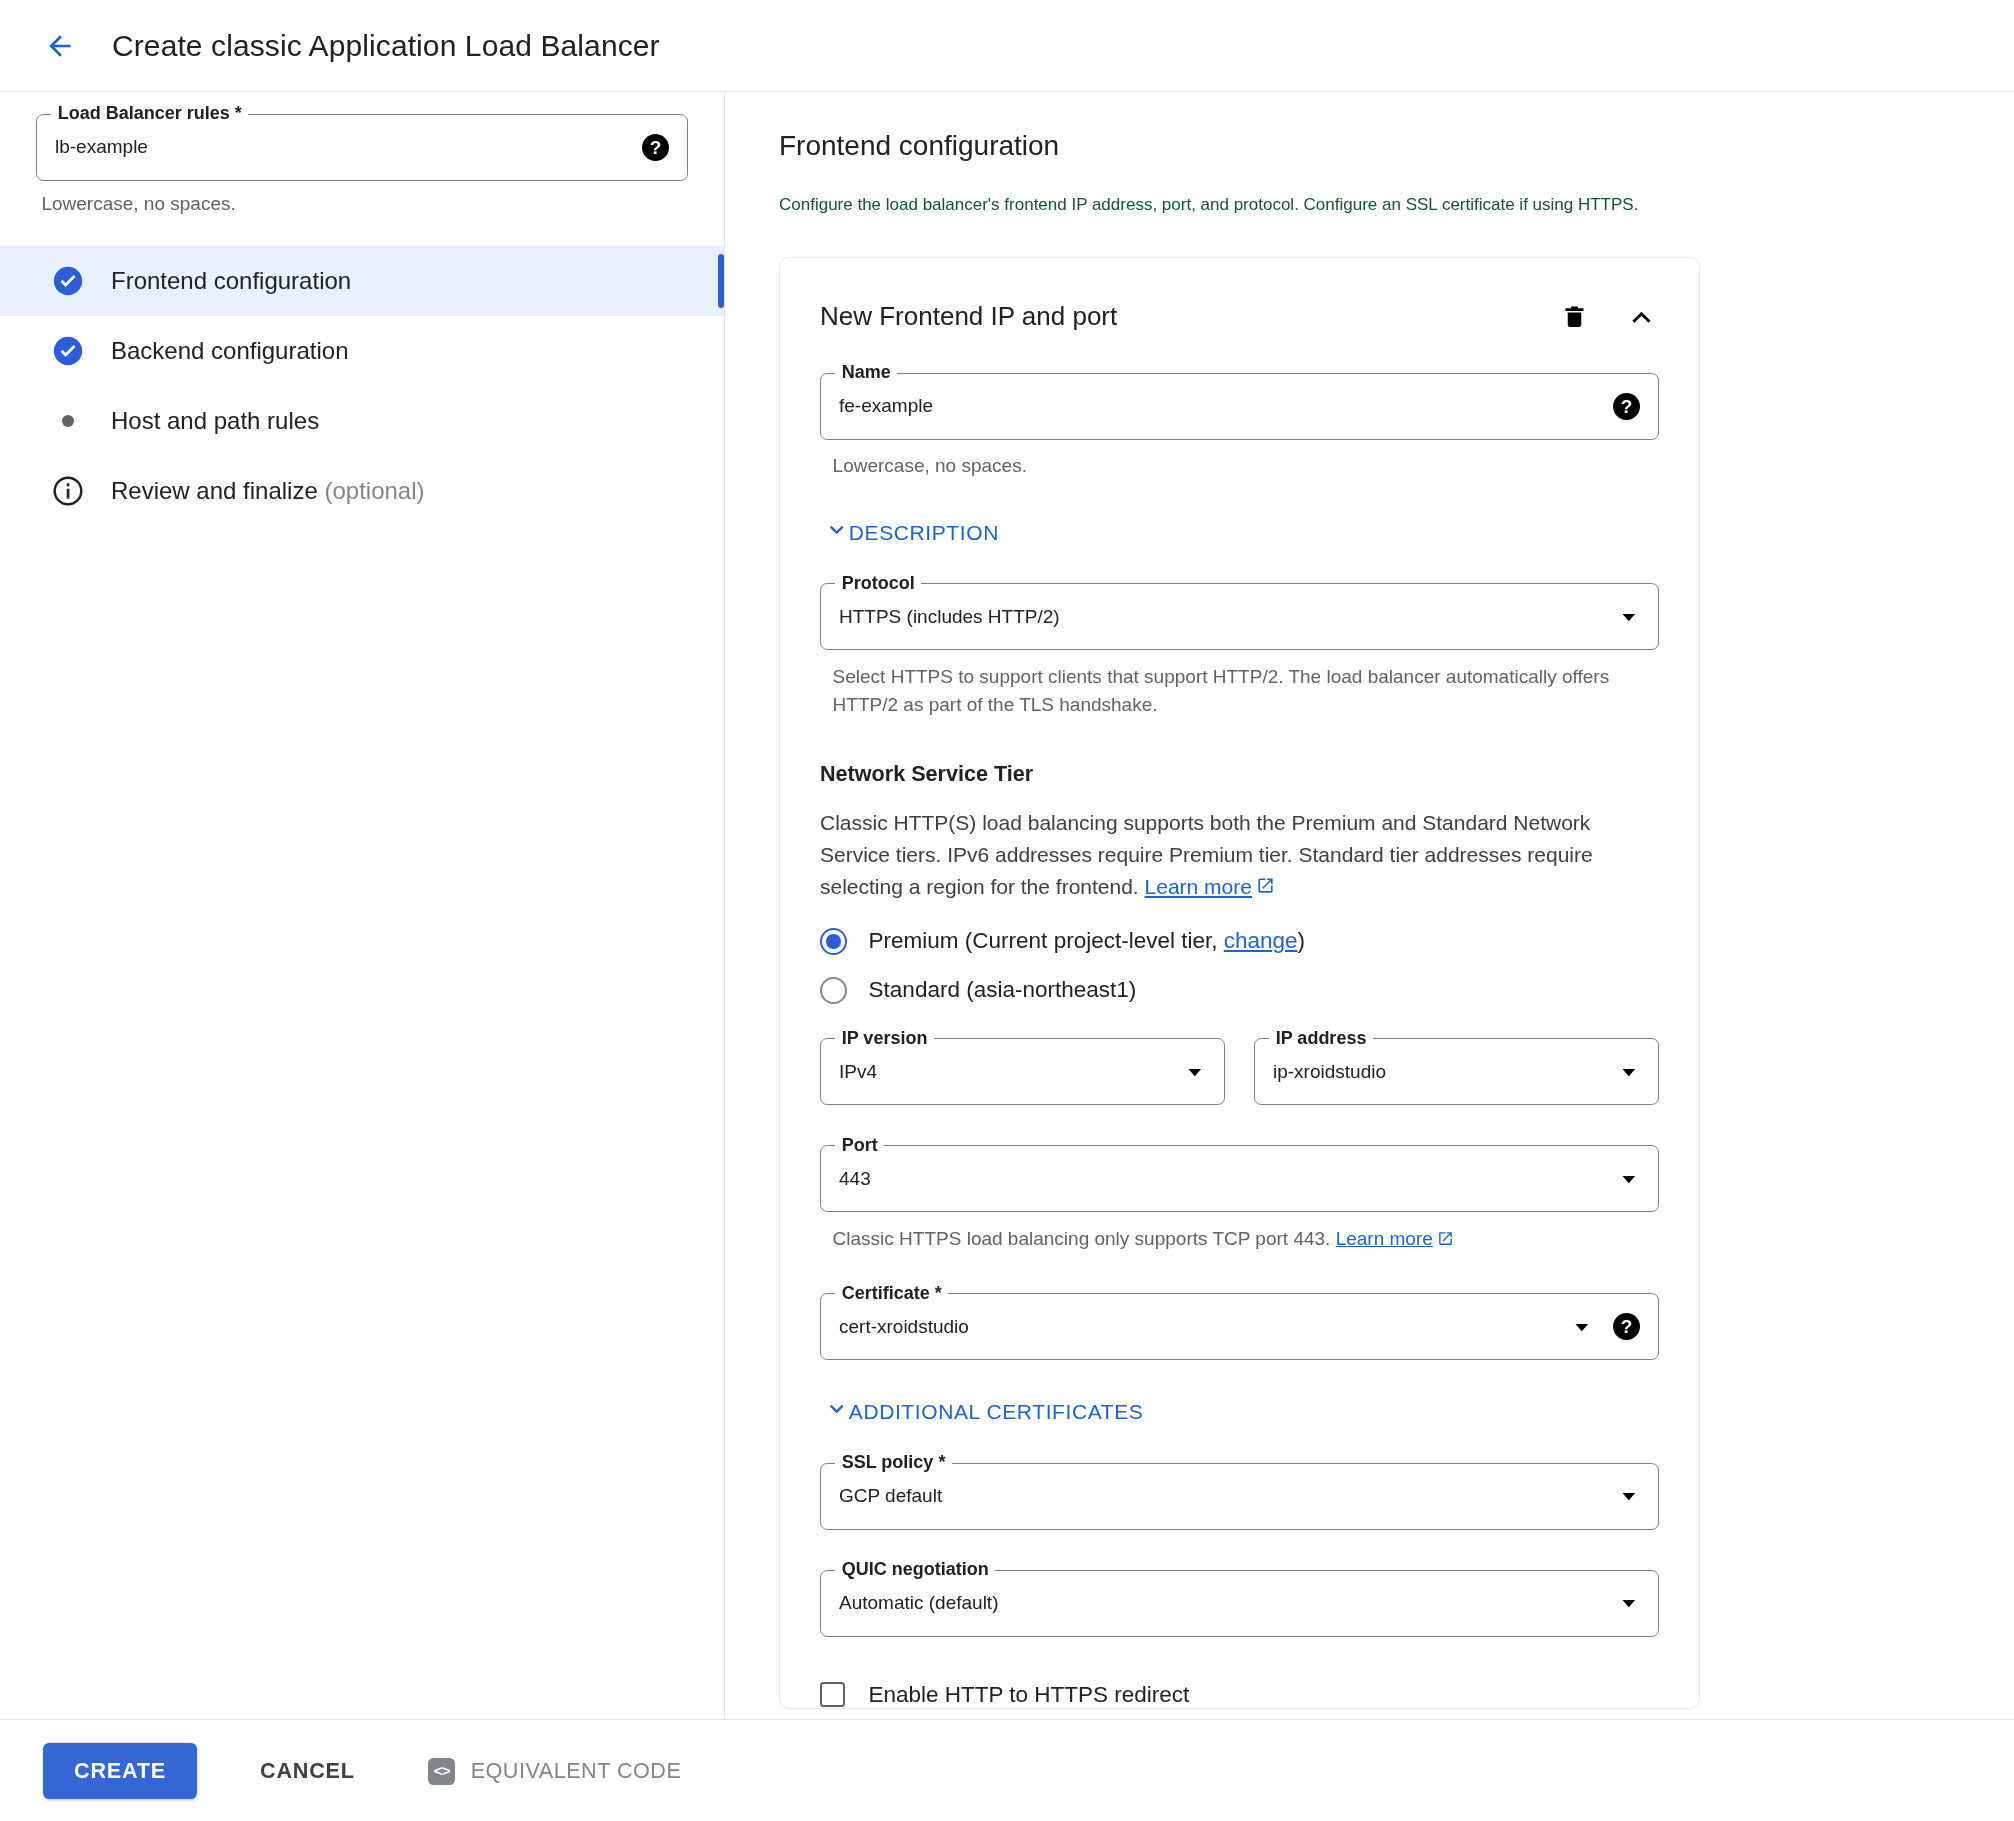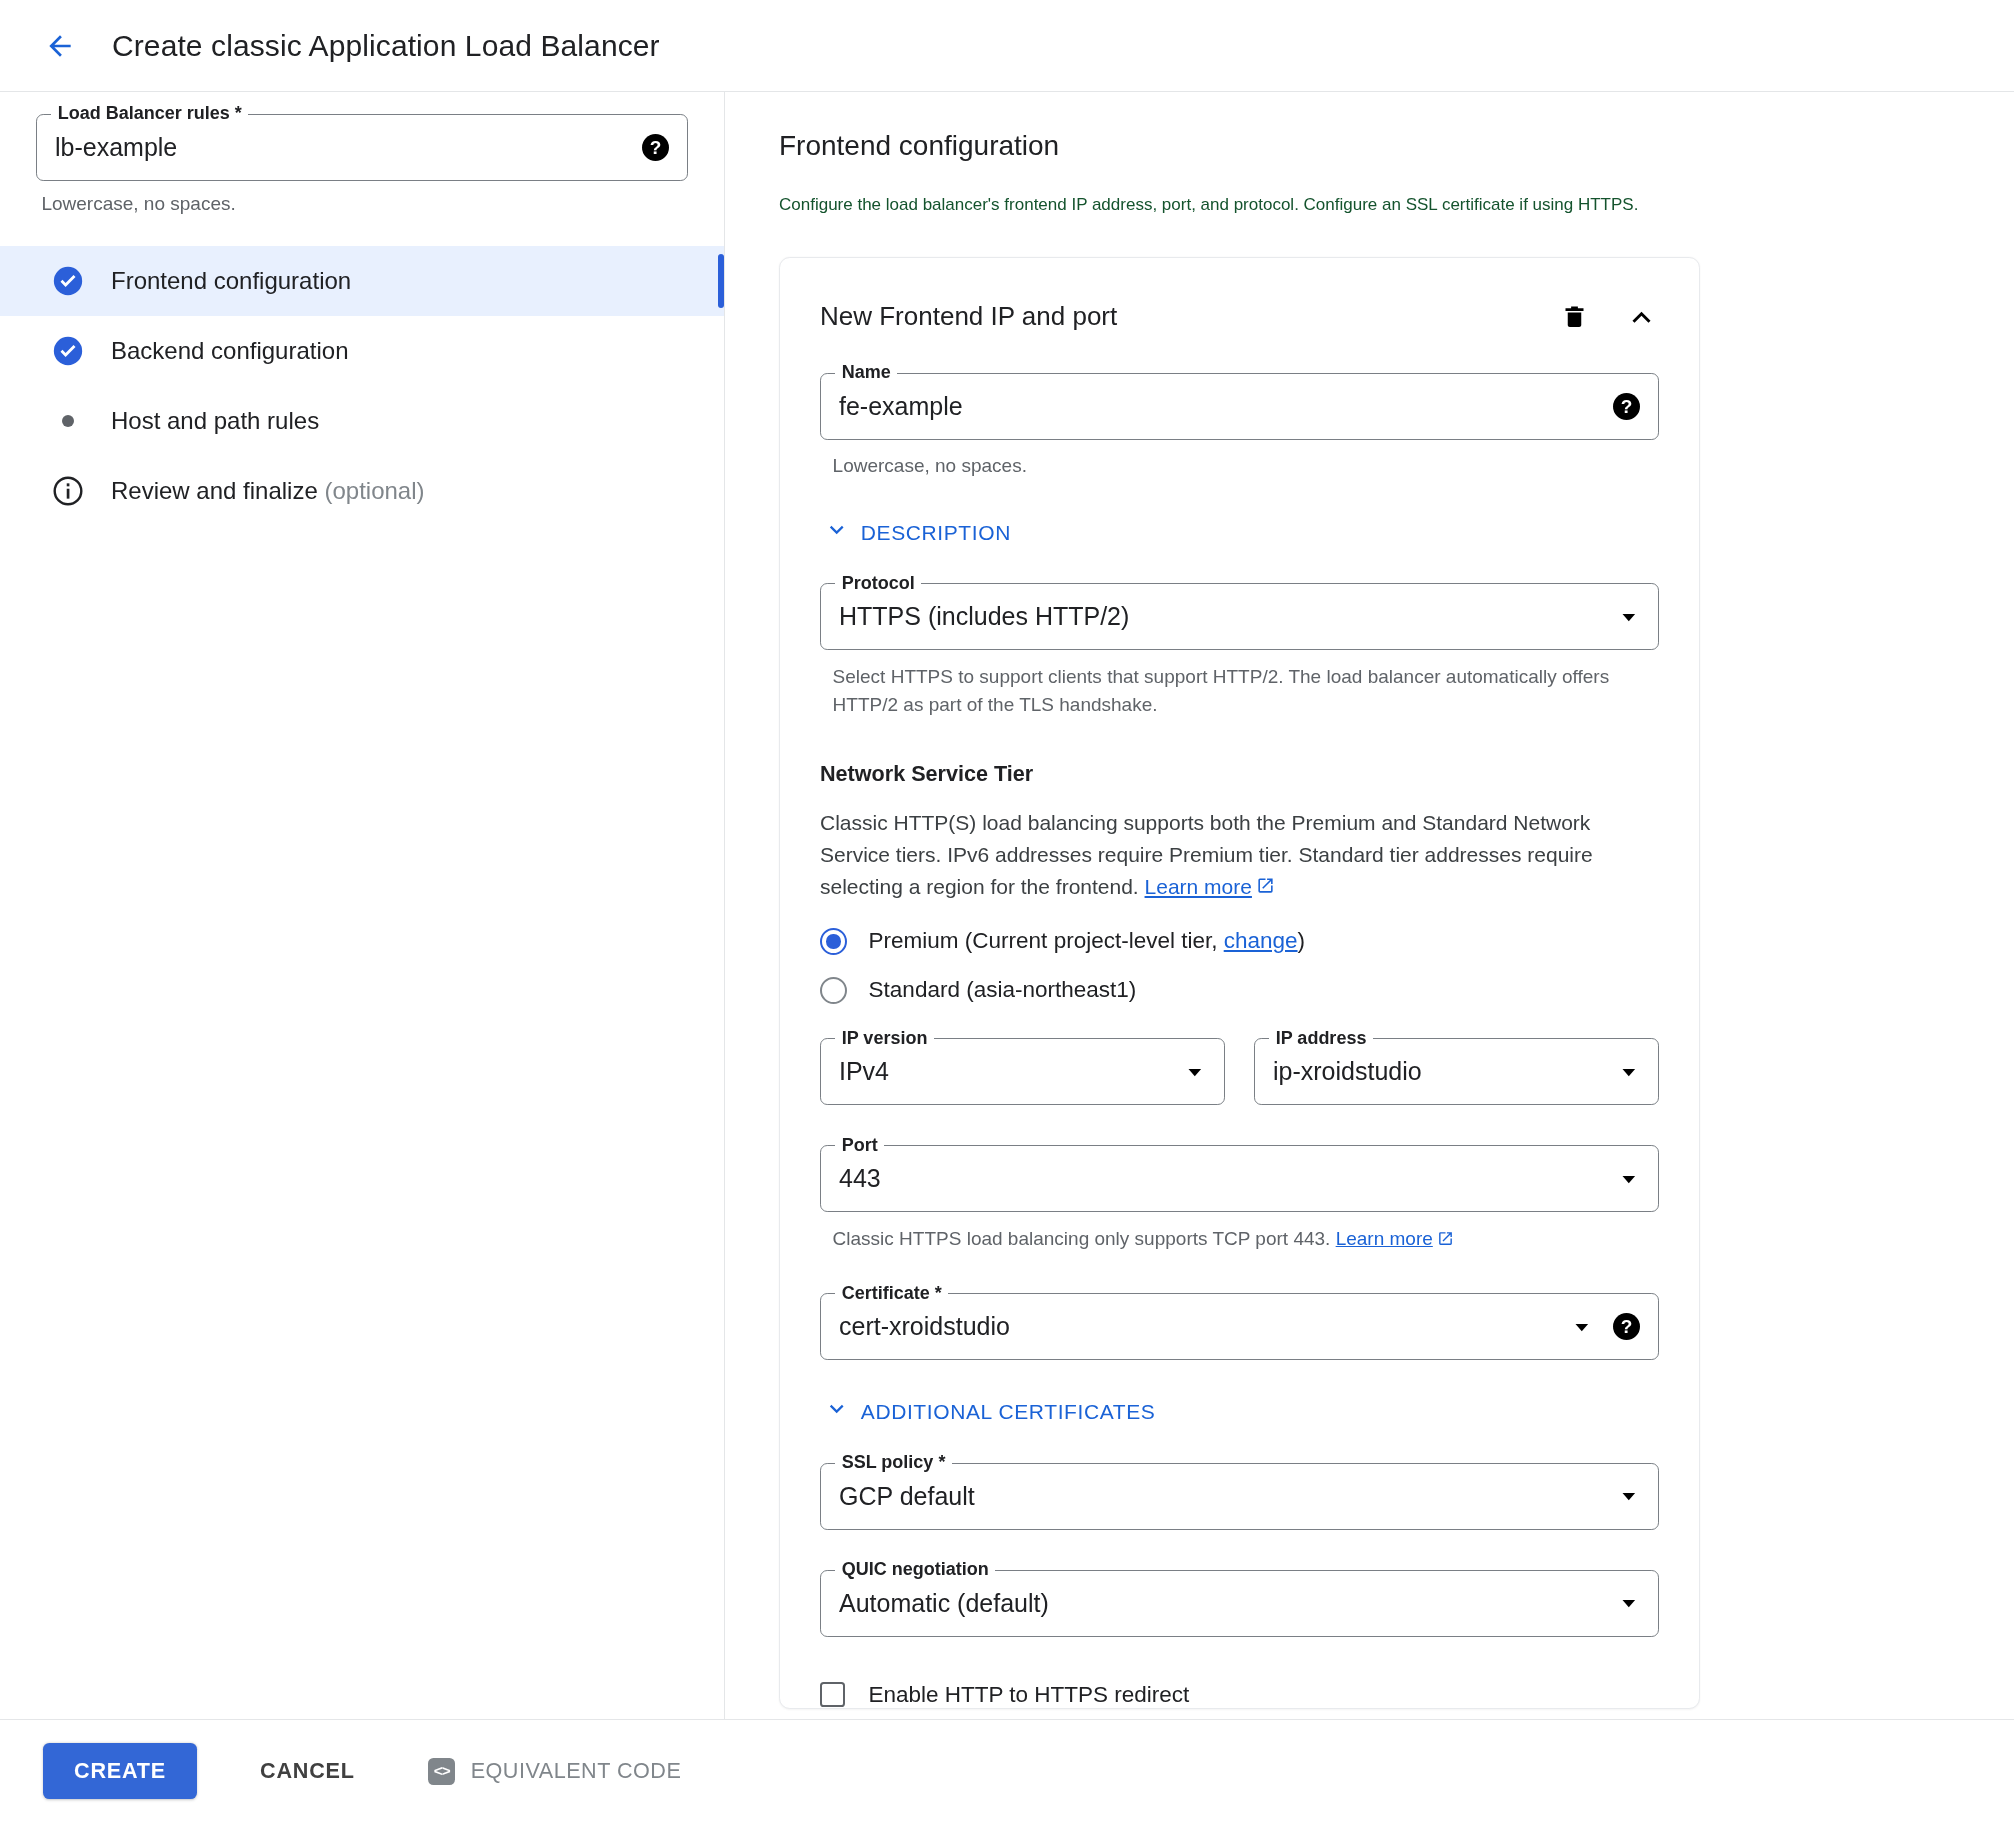--- a/index.html
+++ b/index.html
@@ -101,7 +101,7 @@
     white-space: nowrap;
   }
   .ofield-value {
-    font-size: 25px;
+    font-size: 19px;
     color: #202124;
     flex: 1 1 auto;
     white-space: nowrap;

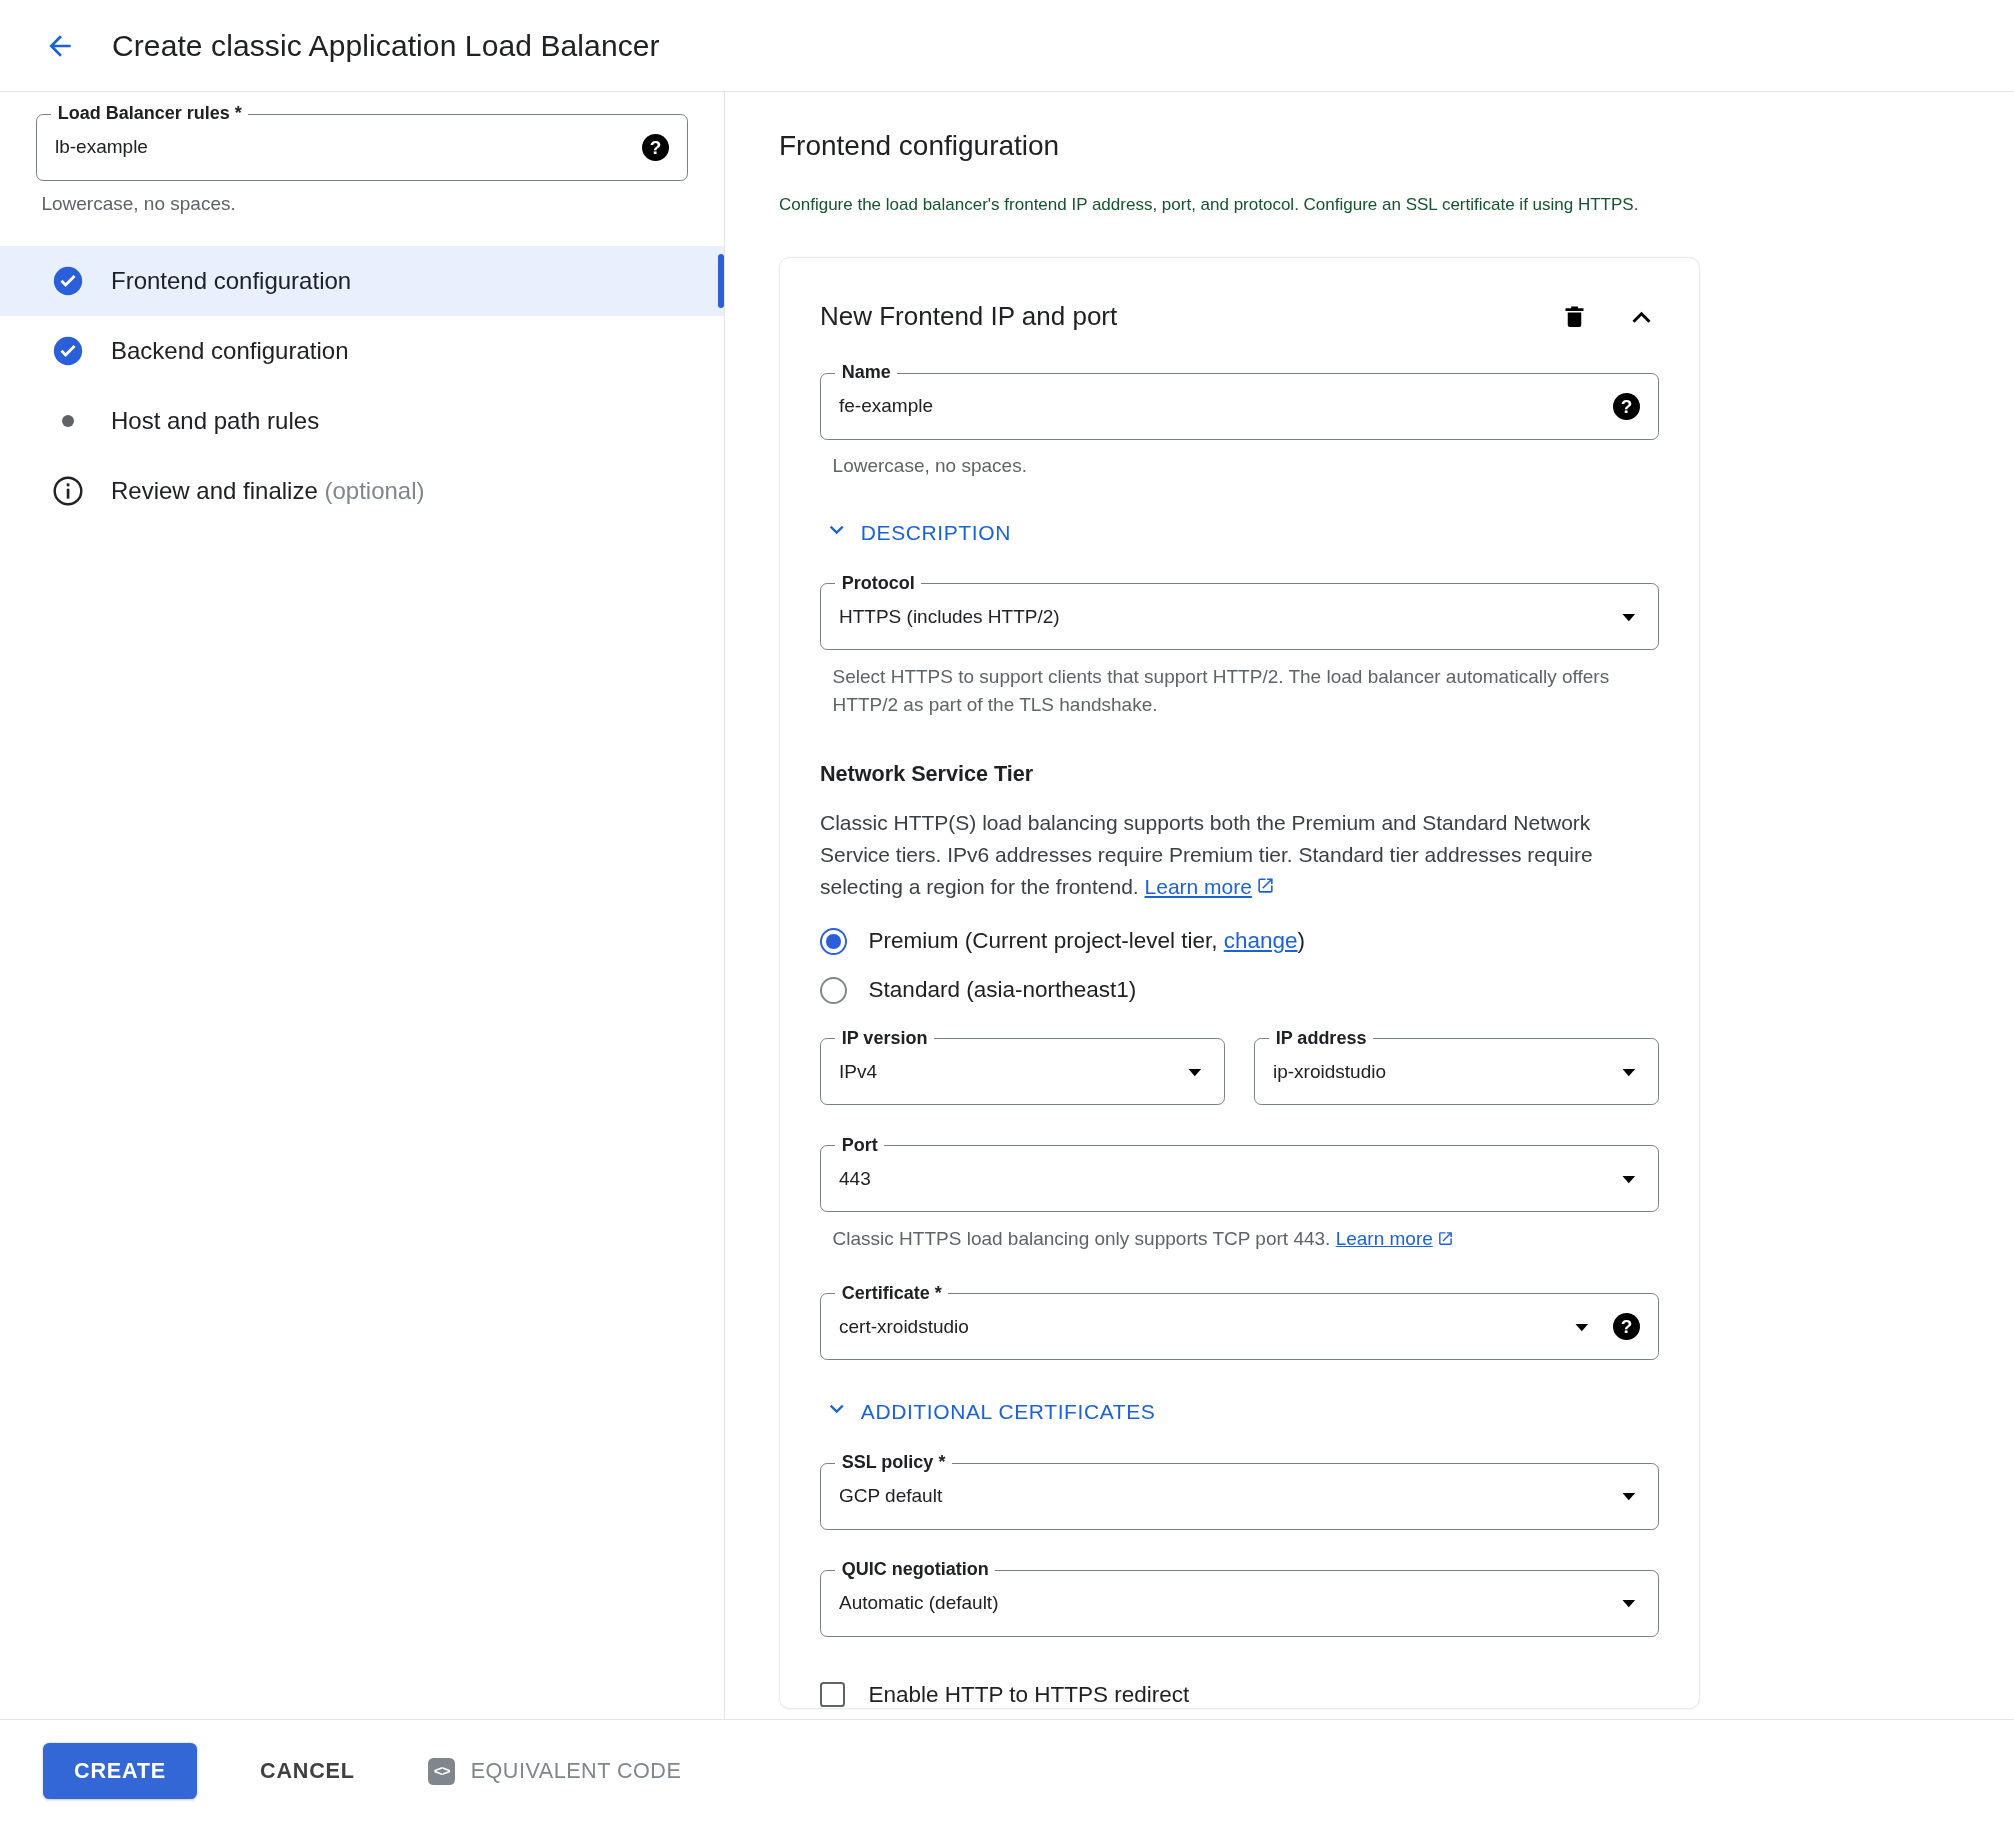--- a/index.html
+++ b/index.html
@@ -235,7 +235,7 @@
   .expander {
     display: flex;
     align-items: center;
-    gap: 12px;
+    gap: 0;
     color: #1a62d6;
     font-size: 21px;
     font-weight: 500;

